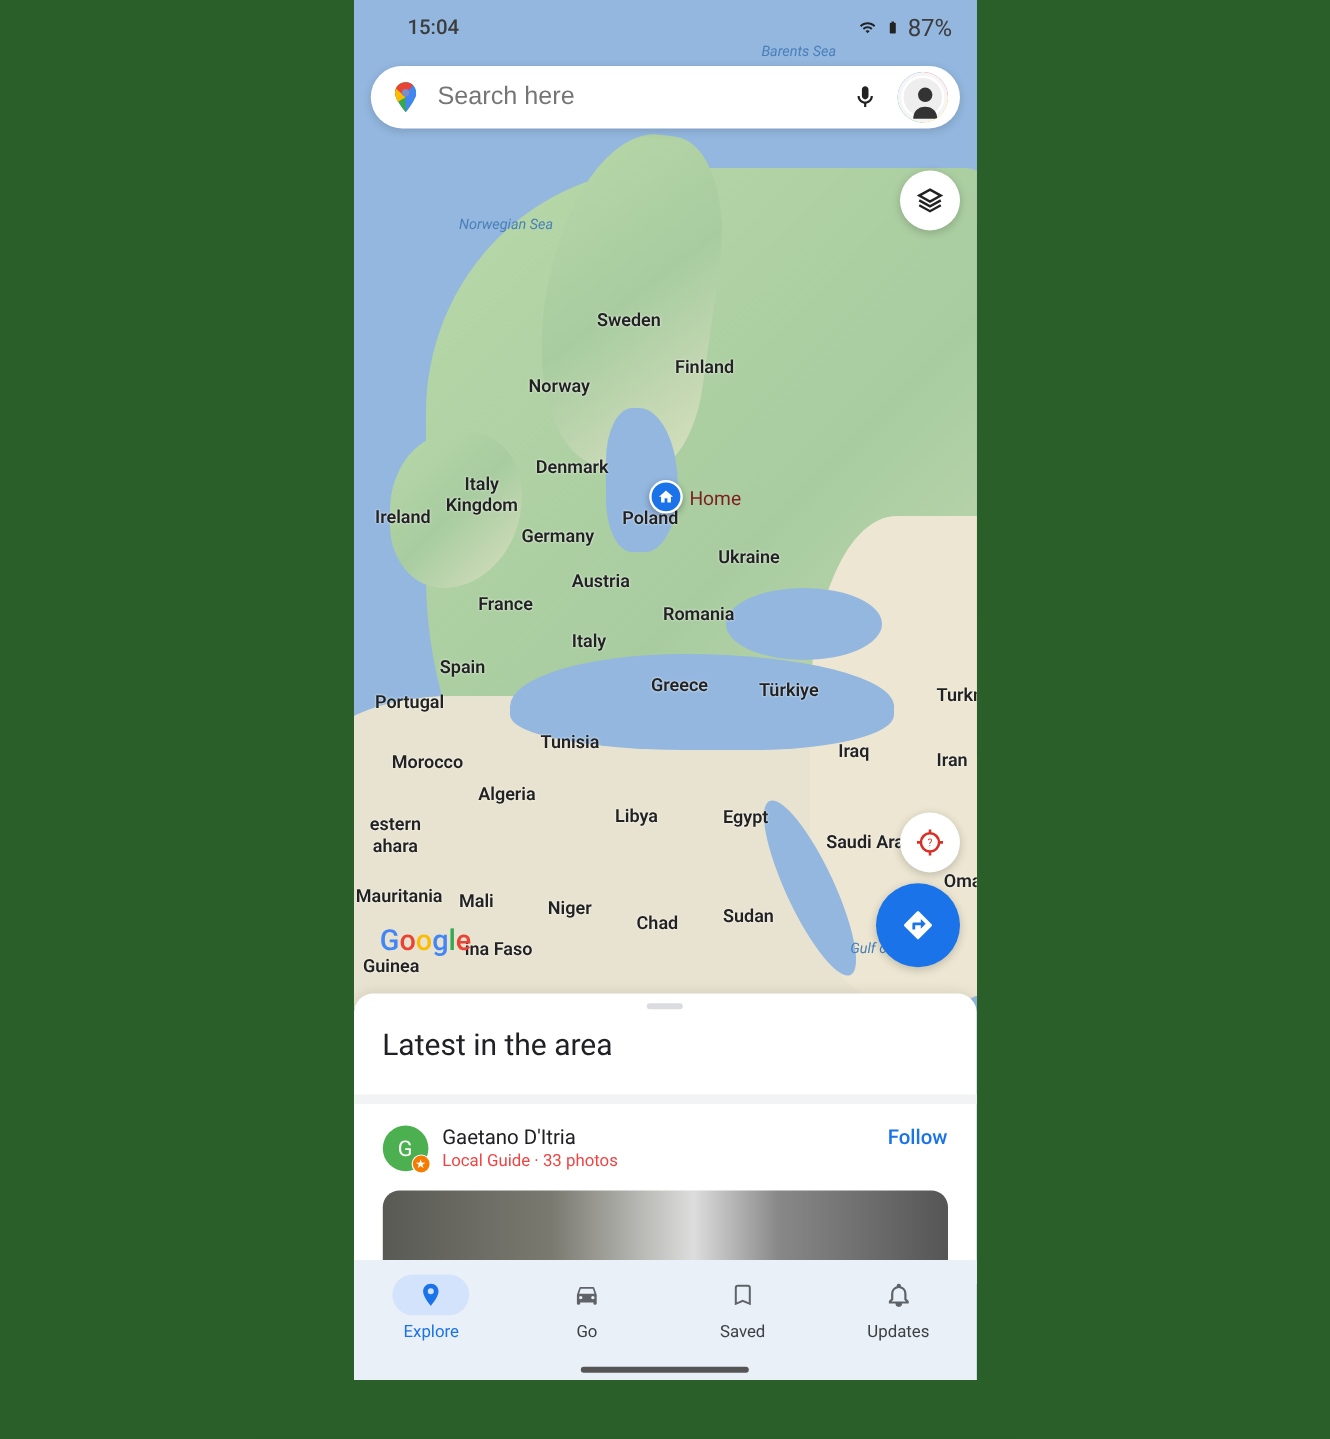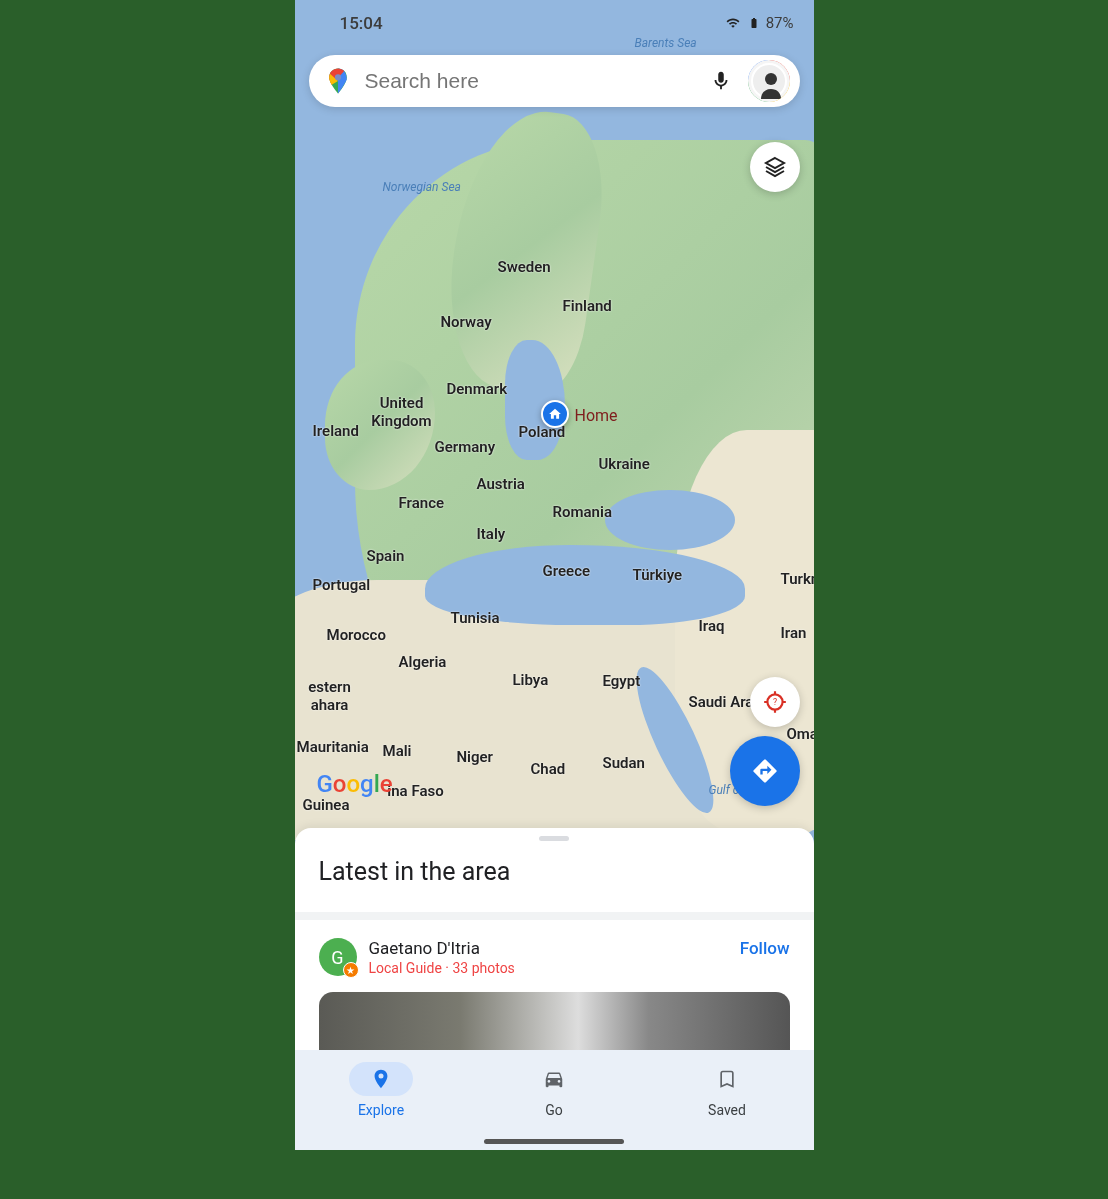--- a/index.html
+++ b/index.html
@@ -33,7 +33,7 @@
   }
   .status-time { font-weight: 500; margin-left: 25px;}
   .status-right { margin-left: auto; display: flex; align-items: center; gap: 6px; }
-  .battery-text { font-size: 15px; }
+  .battery-text { font-size: 20px; }
 
   
   .search-bar {

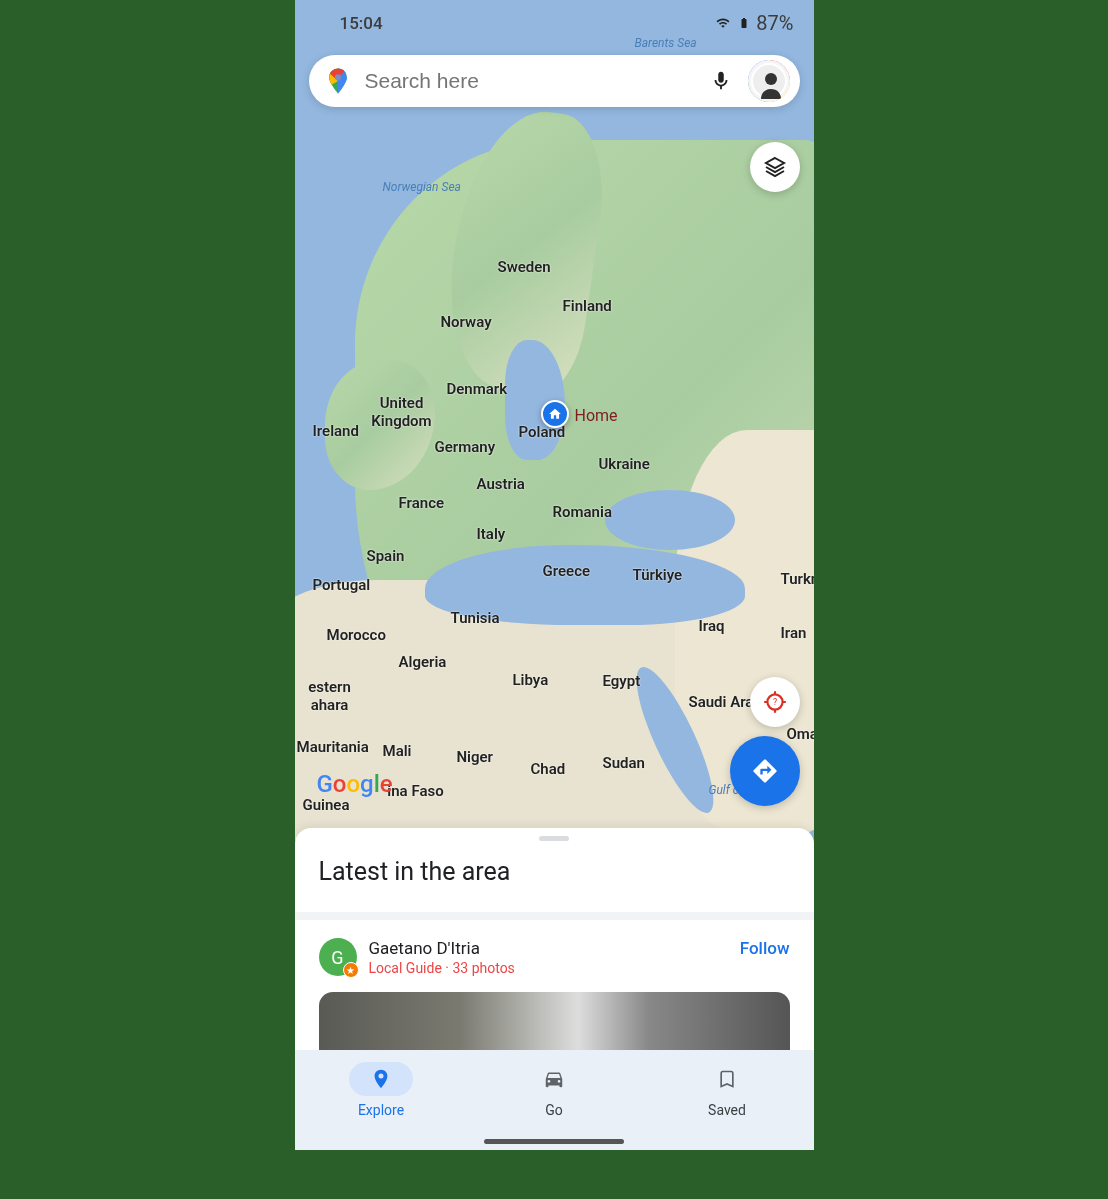--- a/index.html
+++ b/index.html
@@ -283,7 +283,7 @@
         <div class="country-label" style="left: 268px; top: 297px;">Finland</div>
         <div class="country-label" style="left: 146px; top: 313px;">Norway</div>
         <div class="country-label" style="left: 152px; top: 380px;">Denmark</div>
-        <div class="country-label" style="left: 72px; top: 394px; white-space: normal; width: 70px; text-align: center;">United Kingdom</div>
+        <div class="country-label" style="left: 72px; top: 394px; white-space: normal; width: 70px; text-align: center;">Italy Kingdom</div>
         <div class="country-label" style="left: 18px; top: 422px;">Ireland</div>
         <div class="country-label" style="left: 224px; top: 423px;">Poland</div>
         <div class="country-label" style="left: 140px; top: 438px;">Germany</div>

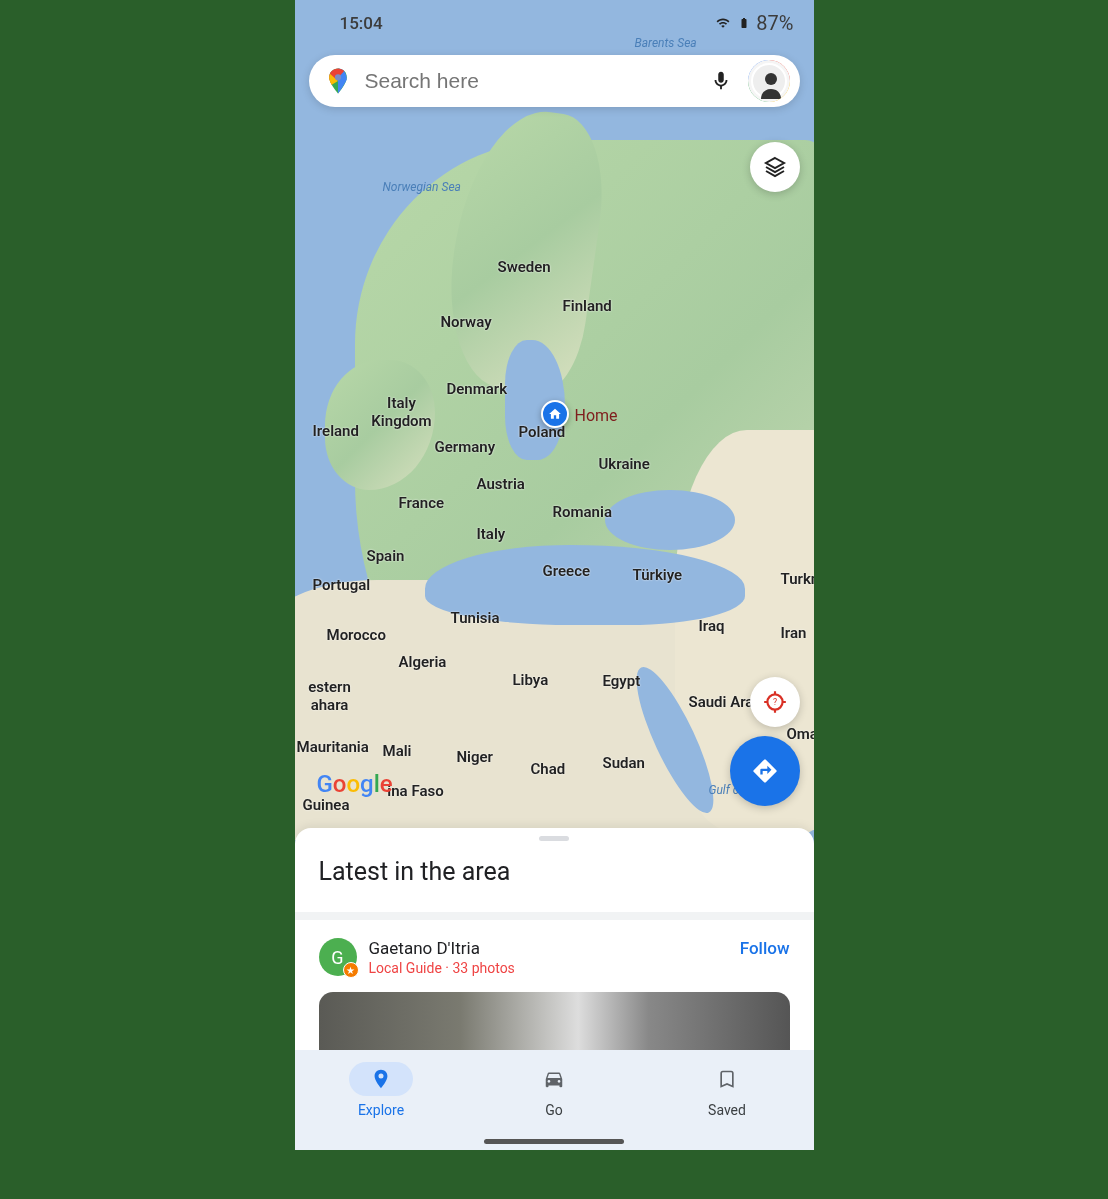--- a/index.html
+++ b/index.html
@@ -426,6 +426,14 @@
         </div>
       <span>Saved</span>
     </div>
+    <div class="nav-item">
+      <div class="nav-icon-wrap">
+          <svg width="22" height="22" viewBox="0 0 24 24">
+            <path fill="none" stroke="#5f6368" stroke-width="2" d="M12 22c1.1 0 2-.9 2-2h-4c0 1.1.9 2 2 2zm6-6v-5c0-3-2-5.5-5-6V4c0-.6-.4-1-1-1s-1 .4-1 1v1c-3 .5-5 3-5 6v5l-2 2v1h16v-1l-2-2z"></path>
+          </svg>
+        </div>
+      <span>Updates</span>
+    </div>
     <div class="gesture-bar"></div>
   </div>
 

